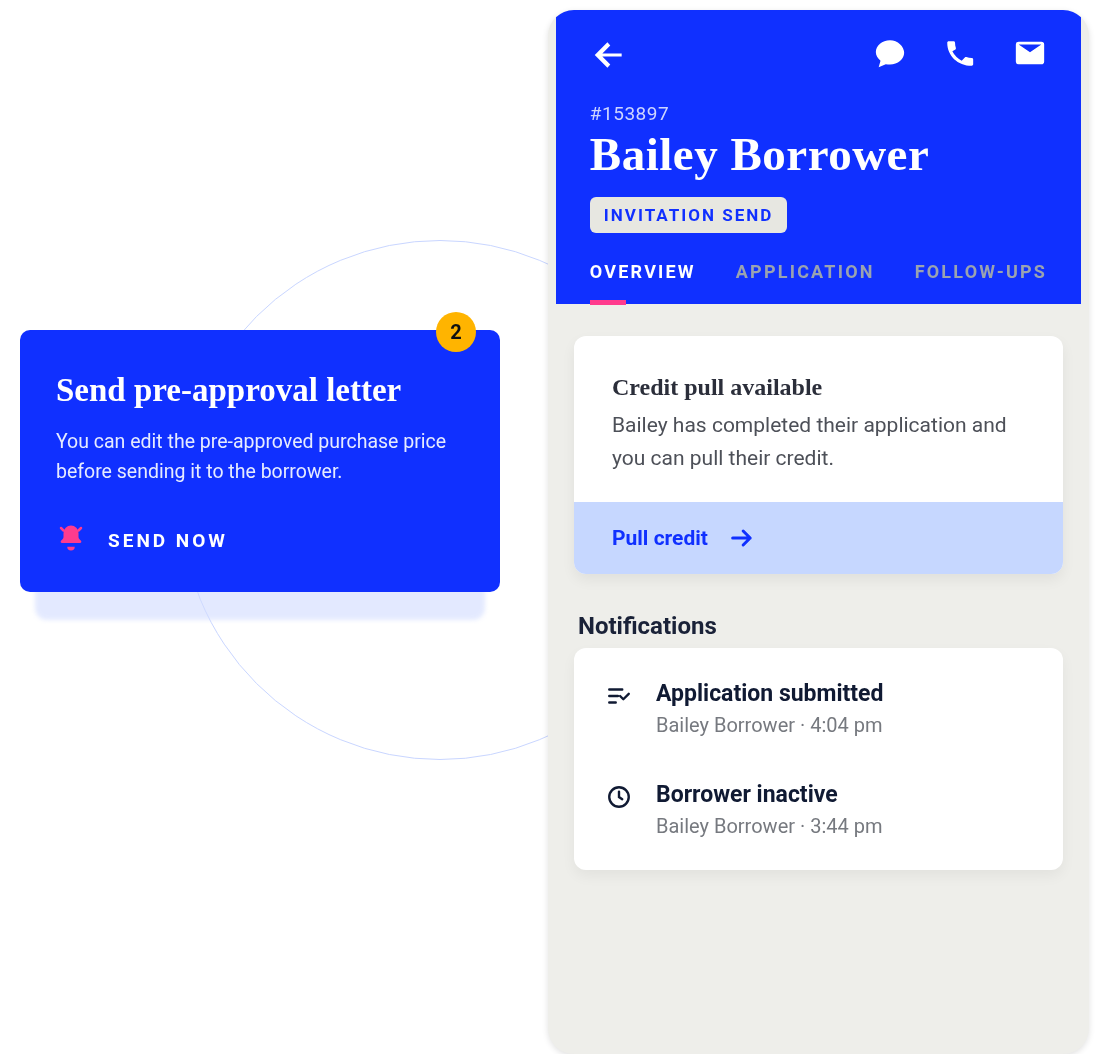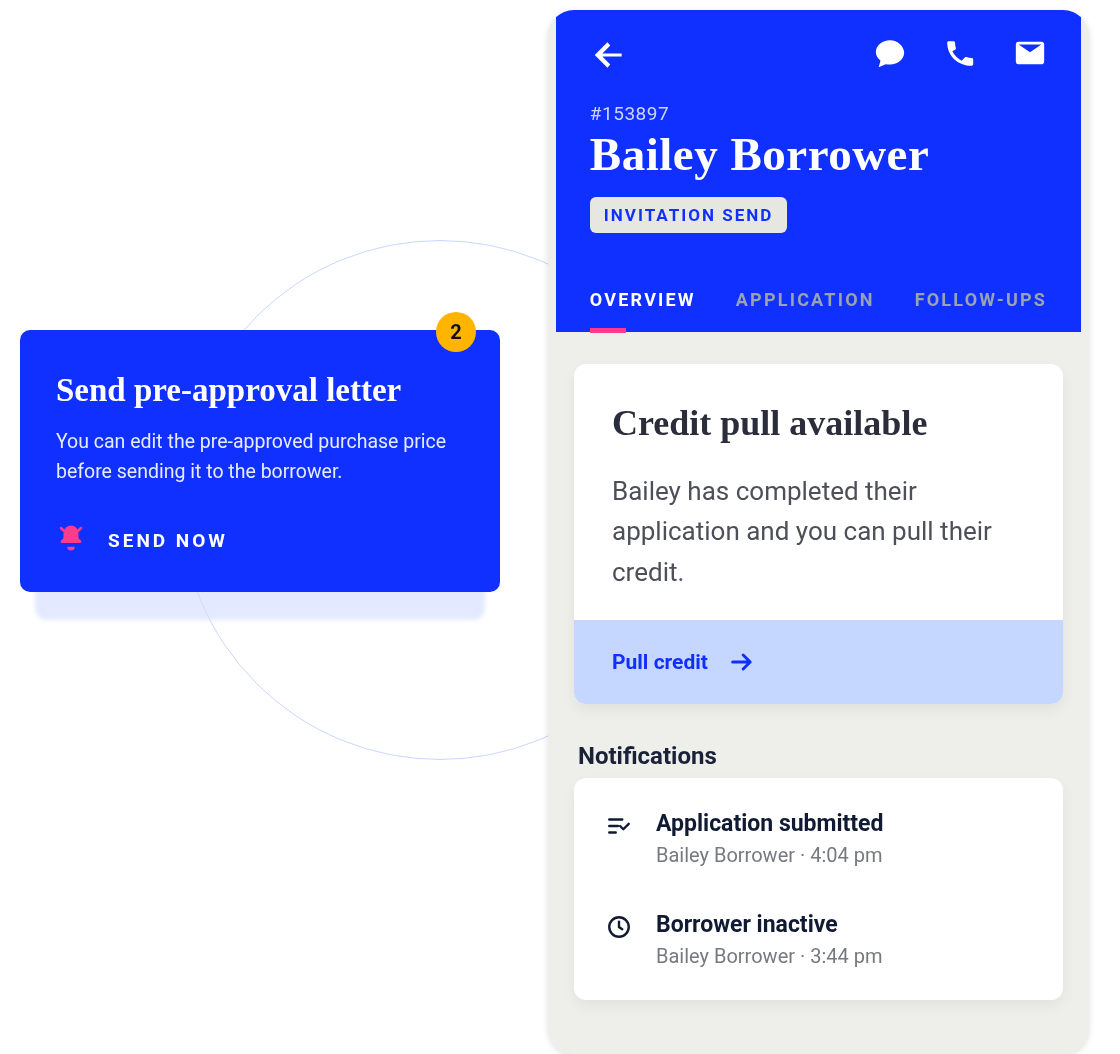--- a/index.html
+++ b/index.html
@@ -111,7 +111,7 @@
     padding:8px 14px;border-radius:6px;
   }
 
-  .tabs{display:flex;gap:40px;margin-top:56px;}
+  .tabs{display:flex;gap:40px;margin-top:28px;}
   .tab{
     font-weight:700;letter-spacing:2.2px;font-size:18px;
     color:var(--nav-idle);

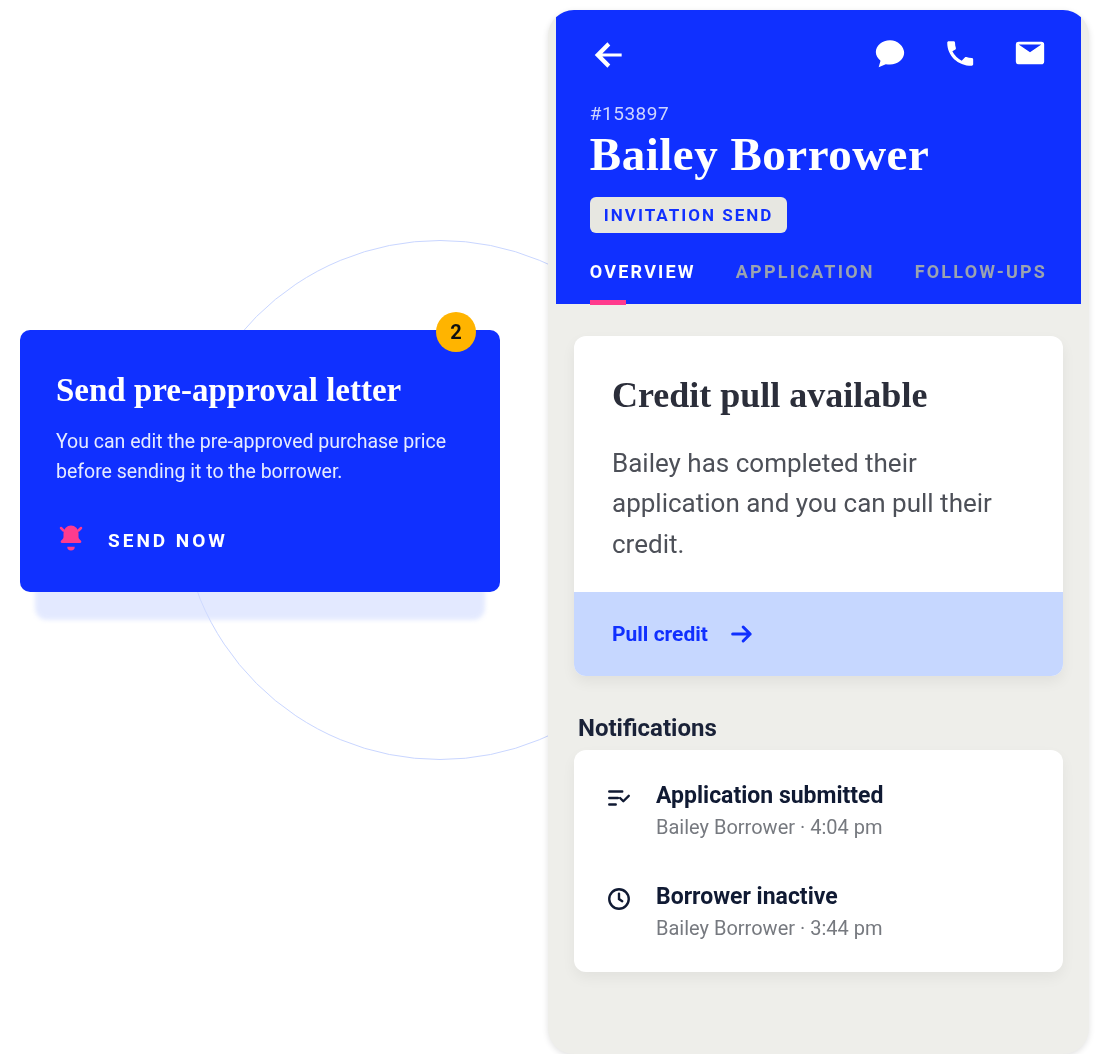--- a/index.html
+++ b/index.html
@@ -134,8 +134,8 @@
   .credit-card .cc-body{padding:38px 38px 28px 38px;}
   .credit-card h3{
     font-family: Georgia, "Times New Roman", serif;
-    font-weight:700;font-size:36px;color:var(--text-dark);
-    margin-bottom:27px;
+    font-weight:700;font-size:24px;color:var(--text-dark);
+    margin-bottom:8px;
   }
   .credit-card p{
     font-size:26px;line-height:1.55;color:#4d5058;

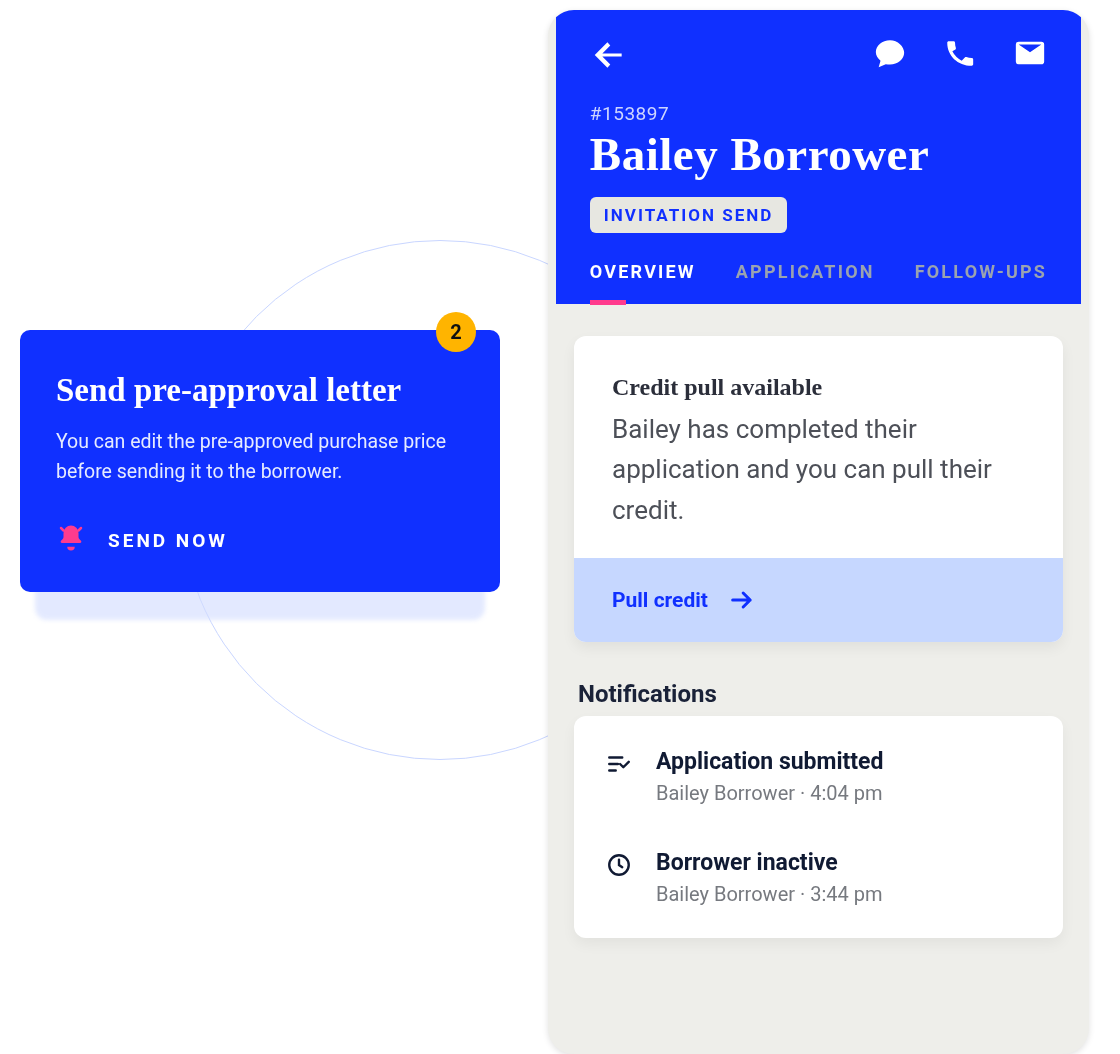--- a/index.html
+++ b/index.html
@@ -138,7 +138,7 @@
     margin-bottom:8px;
   }
   .credit-card p{
-    font-size:26px;line-height:1.55;color:#4d5058;
+    font-size:21px;line-height:1.55;color:#4d5058;
   }
   .credit-card .cc-action{
     background:var(--blue-light);

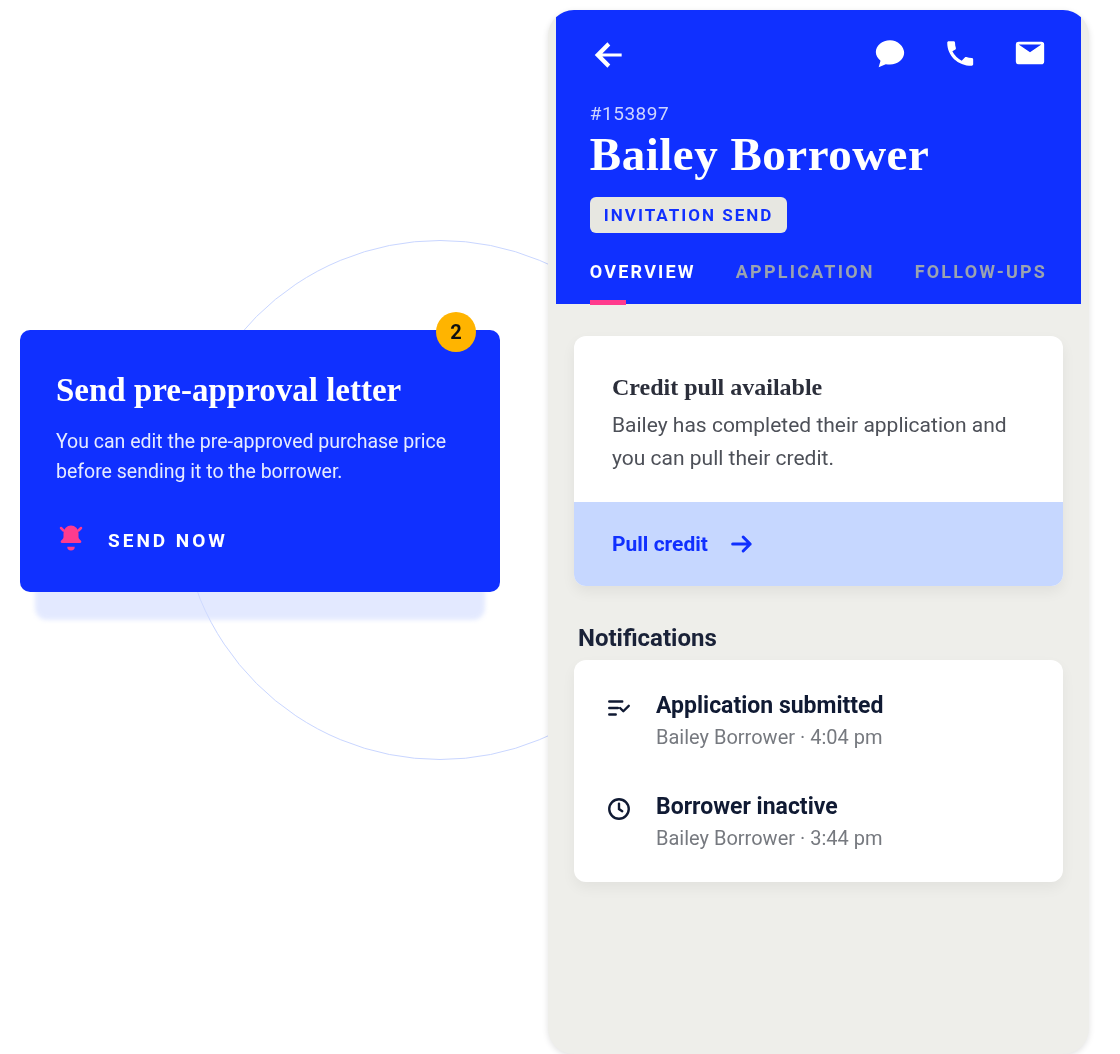--- a/index.html
+++ b/index.html
@@ -142,7 +142,7 @@
   }
   .credit-card .cc-action{
     background:var(--blue-light);
-    padding:28px 38px;
+    padding:22px 38px;
     display:flex;align-items:center;gap:20px;
     color:var(--blue);font-weight:700;font-size:21px;
   }

